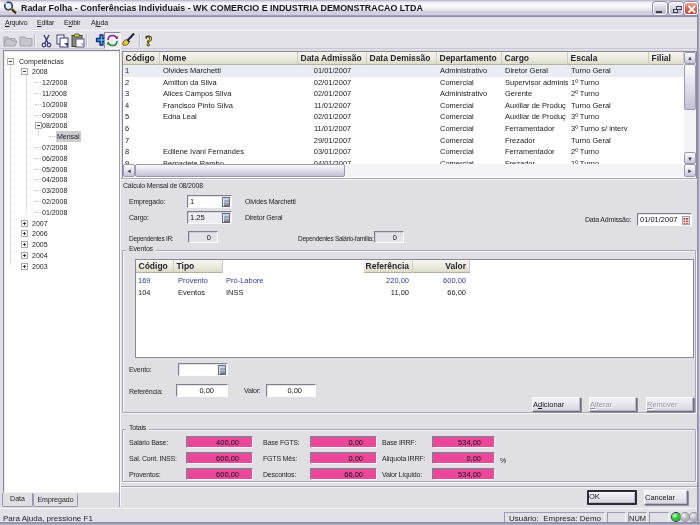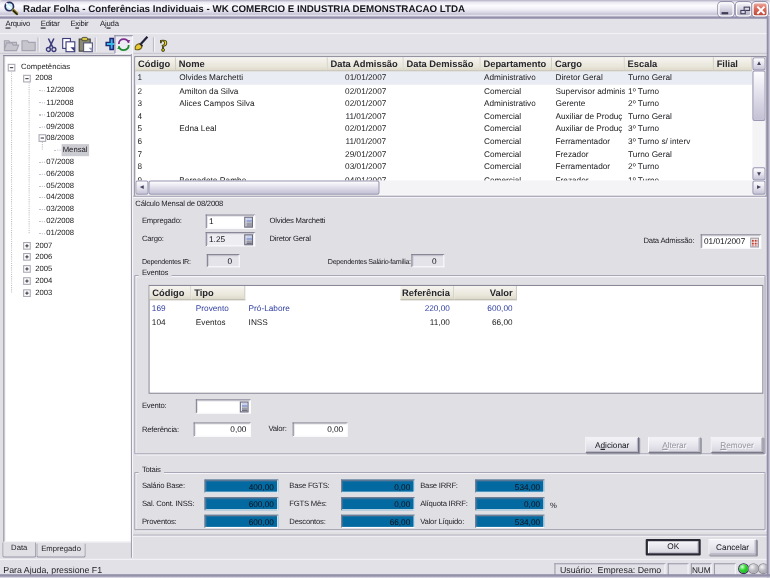--- a/index.html
+++ b/index.html
@@ -313,6 +313,7 @@
           </div>
           <div class="gr" style="left:0;top:47.8px;width:561px;">
             <span class="gc" style="left:2px">4</span>
+            <span class="gc" style="left:40px;width:133px">Francisco Pinto Silva</span>
             <span class="gc" style="left:175px;width:69px;text-align:center">11/01/2007</span>
             <span class="gc" style="left:317px">Comercial</span>
             <span class="gc" style="left:382px;width:63px">Auxiliar de Produç</span>

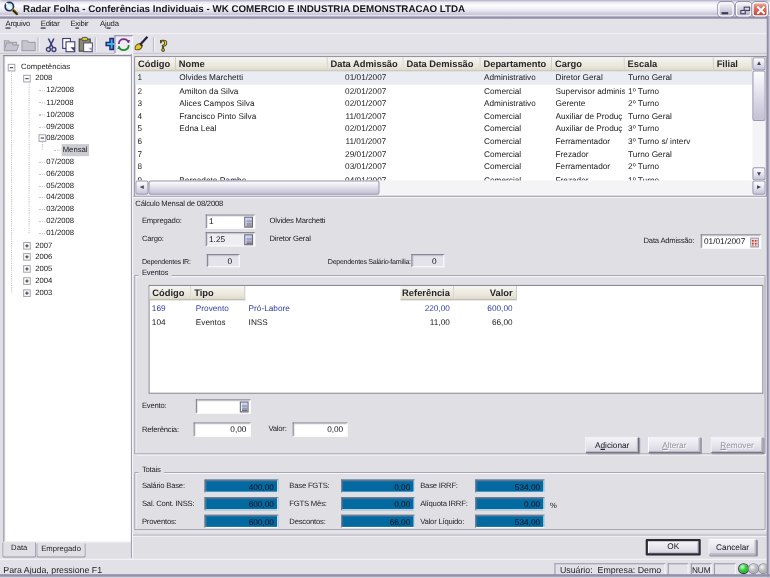--- a/index.html
+++ b/index.html
@@ -343,6 +343,7 @@
           </div>
           <div class="gr" style="left:0;top:94.2px;width:561px;">
             <span class="gc" style="left:2px">8</span>
+            <span class="gc" style="left:40px;width:133px">Edilene Ivani Fernandes</span>
             <span class="gc" style="left:175px;width:69px;text-align:center">03/01/2007</span>
             <span class="gc" style="left:317px">Comercial</span>
             <span class="gc" style="left:382px;width:63px">Ferramentador</span>

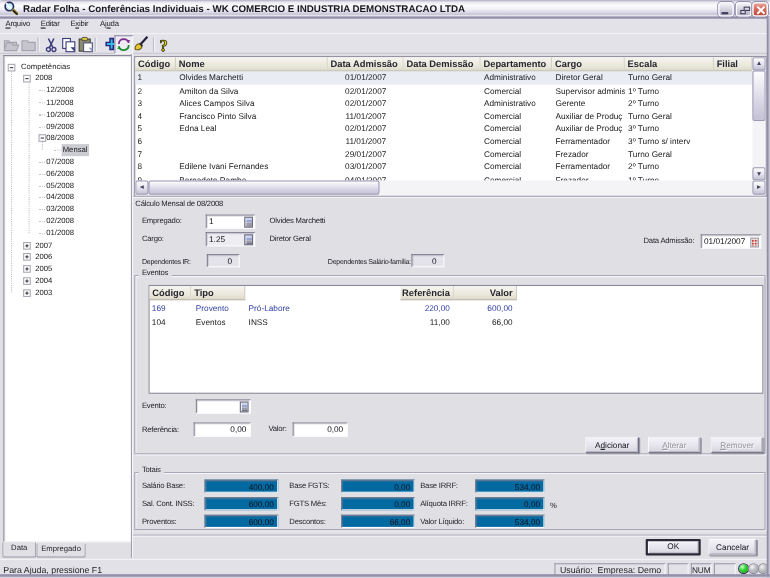--- a/index.html
+++ b/index.html
@@ -44,7 +44,7 @@
 .lab{position:absolute;font-size:7px;letter-spacing:-.2px;color:#1c1c24;white-space:nowrap}
 .fld{position:absolute;background:#fff;border:1px solid #7f7d8e;border-right-color:#fbfbfd;border-bottom-color:#fbfbfd;box-shadow:inset 1px 1px 0 #8d8b9e40;font-size:7.5px;color:#101018;line-height:10px}
 .fld.gray{background:#e4e3e9}
-.fld .v{position:absolute;right:3px;top:1px}
+.fld .v{position:absolute;right:13px;top:1px}
 .fld .vl{position:absolute;left:2px;top:1px}
 
 .gbx{position:absolute;border:1px solid #a9a7b5;box-shadow:inset 1px 1px 0 #f6f6fa,1px 1px 0 #f6f6fa;border-radius:1px}

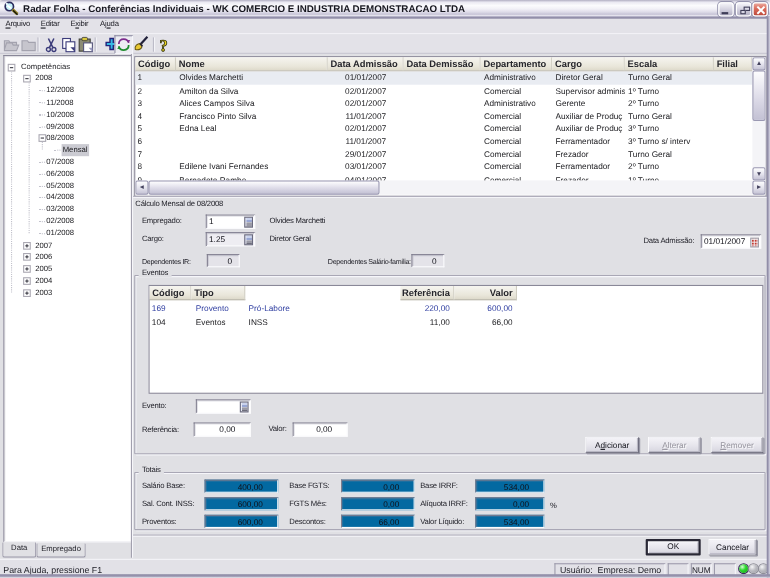--- a/index.html
+++ b/index.html
@@ -53,7 +53,7 @@
 #egrid{position:absolute;left:14px;top:10px;width:559px;height:99px;background:#fff;border:1px solid #8a8898}
 .eh{position:absolute;top:0;height:13px;background:linear-gradient(180deg,#f6f5f0 0,#e9e6da 70%,#ddd9ca 100%);border-bottom:1px solid #b4b0a2;border-right:1px solid #cfccc0;font-size:8.5px;font-weight:bold;color:#26262c;line-height:13px;white-space:nowrap}
 
-.btn{position:absolute;height:15px;background:linear-gradient(180deg,#f4f3f8 0,#e6e5ec 55%,#d6d5df 100%);border:1px solid;border-color:#fbfbfd #6f6e7e #6f6e7e #fbfbfd;box-shadow:inset -1px -1px 0 #b8b7c3,1px 1px 0 #90909e;border-radius:1px;font-size:7.5px;color:#15151d;text-align:center;line-height:13px}
+.btn{position:absolute;height:15px;background:linear-gradient(180deg,#f4f3f8 0,#e6e5ec 55%,#d6d5df 100%);border:1px solid;border-color:#fbfbfd #6f6e7e #6f6e7e #fbfbfd;box-shadow:inset -1px -1px 0 #b8b7c3,1px 1px 0 #90909e;border-radius:1px;font-size:7.5px;color:#15151d;line-height:13px}
 .btn.dis{color:#96949e;text-shadow:1px 1px 0 #fafafc}
 .btn u{text-decoration:underline}
 

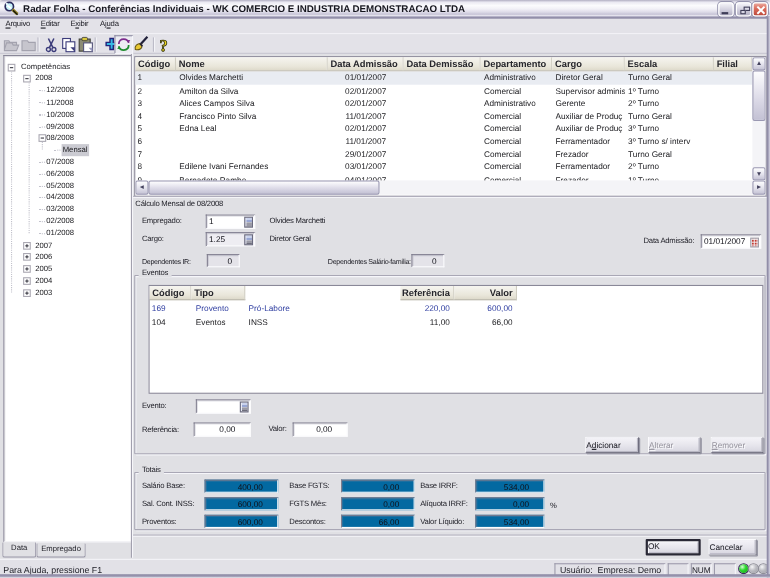--- a/index.html
+++ b/index.html
@@ -60,7 +60,7 @@
 #sbar{left:0;top:508px;width:700px;height:15px;background:#e2e1e7;border-top:1px solid #f4f4f8}
 .spanl{position:absolute;top:2.5px;height:12px;border:1px solid #9d9bac;border-right-color:#f6f6fa;border-bottom-color:#f6f6fa;font-size:8px;color:#1c1c24;line-height:12px;white-space:nowrap}
 svg{position:absolute;overflow:visible}
-.fld.gray2{background:#0369a1}
+.fld.gray2{background:#ec4899}
 .lk{position:absolute;right:1px;top:1px;width:8px;height:10px;background:linear-gradient(180deg,#c9d2ec 0 2px,#98a6d4 2px 4px,#b9b9c2 4px 5px,#9a9aa6 5px 7px,#6e6e7c 7px 10px);border:1px solid #6a6a7e;box-shadow:inset 1px 0 0 #e8ecf8}
 .cal{position:absolute;right:1px;top:1.5px;width:8px;height:9px;background-color:#f4f4f6;border:1px solid #a09ea8;background-image:radial-gradient(circle at 1px 1px,#c23a30 38%,transparent 45%);background-size:2.6px 2.6px;background-position:0.5px 1px}
 </style></head><body>

